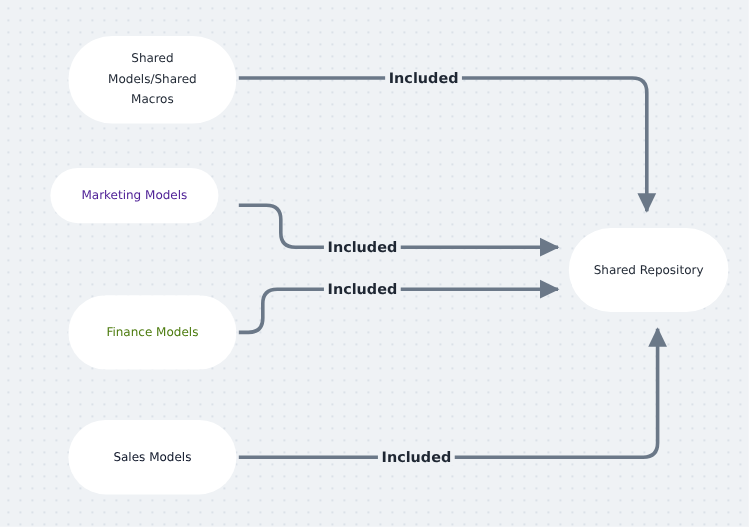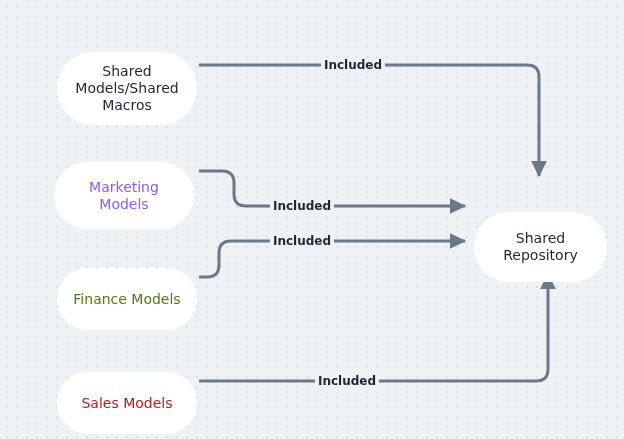--- a/index.html
+++ b/index.html
@@ -38,12 +38,11 @@
     justify-content: center;
     text-align: center;
     color: #1f2733;
-    font-size: 14px;
+    font-size: 10px;
     line-height: 17px;
     box-sizing: border-box;
     padding: 4px 10px;
     z-index: 3;
-    margin-top: 22px;
   }
   .node-label {
     display: block;

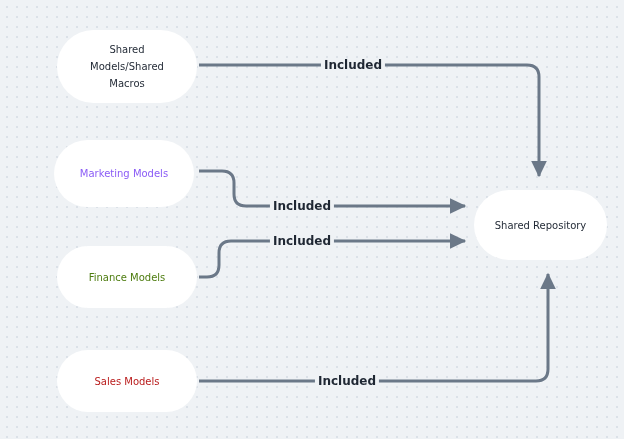--- a/index.html
+++ b/index.html
@@ -86,7 +86,7 @@
 Models/Shared
 Macros</span>
       </div>
-      <div class="node" style="left: 54px; top: 140px; width: 140px; height: 67px; background: rgb(255, 255, 255); color: #8b5cf6;">
+      <div class="node" style="left: 42px; top: 140px; width: 140px; height: 46px; background: rgb(255, 255, 255); color: #4c1d95;">
         <span class="node-label">Marketing Models</span>
       </div>
       <div class="node" style="left: 57px; top: 246px; width: 140px; height: 62px; background: rgb(255, 255, 255); color: #4d7c0f;">

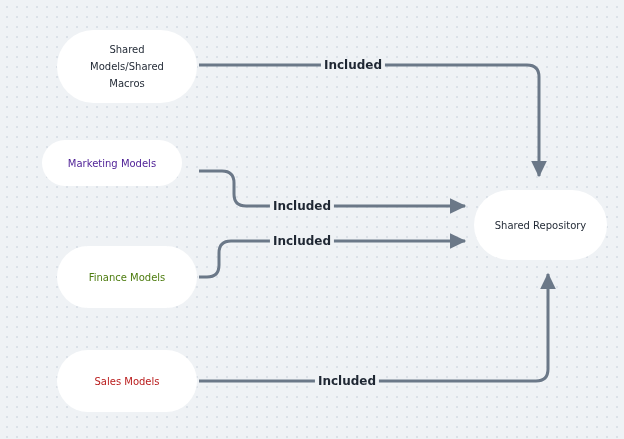--- a/index.html
+++ b/index.html
@@ -92,7 +92,7 @@
       <div class="node" style="left: 57px; top: 246px; width: 140px; height: 62px; background: rgb(255, 255, 255); color: #4d7c0f;">
         <span class="node-label">Finance Models</span>
       </div>
-      <div class="node" style="left: 57px; top: 350px; width: 140px; height: 62px; background: rgb(255, 255, 255); color: #b91c1c;">
+      <div class="node" style="left: 57px; top: 350px; width: 140px; height: 62px; background: rgb(255, 255, 255); color: #0f172a;">
         <span class="node-label">Sales Models</span>
       </div>
       <div class="node" style="left: 474px; top: 190px; width: 133px; height: 70px; background: rgb(255, 255, 255); color: rgb(31, 39, 51);">

